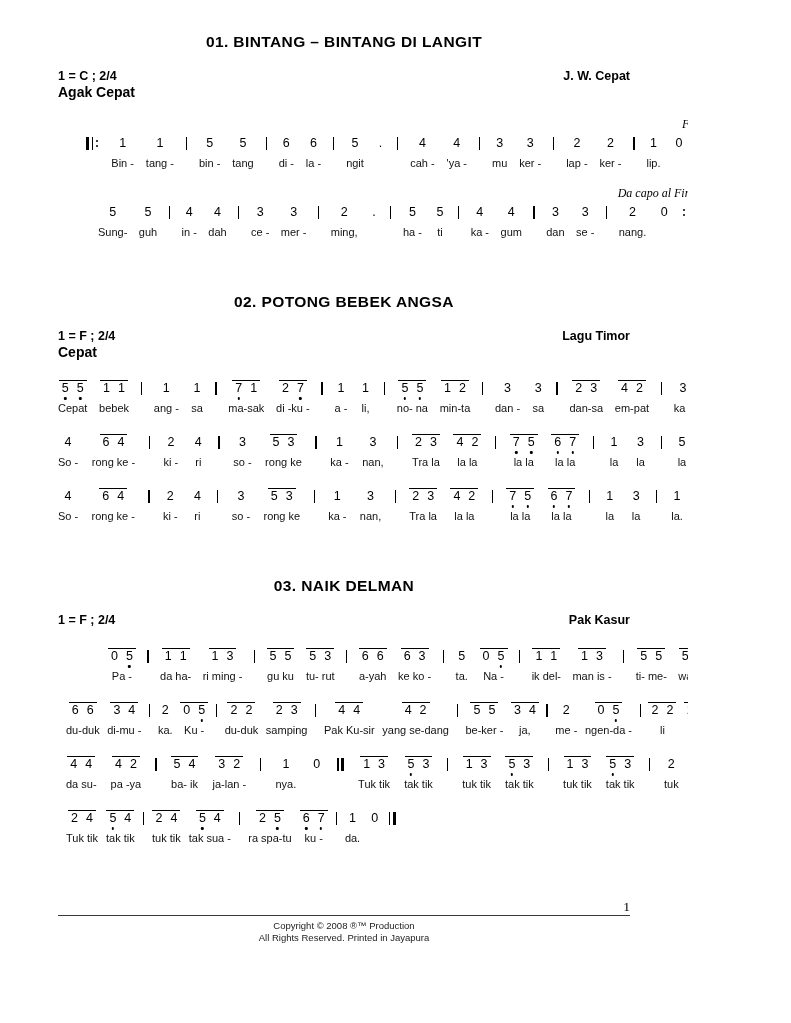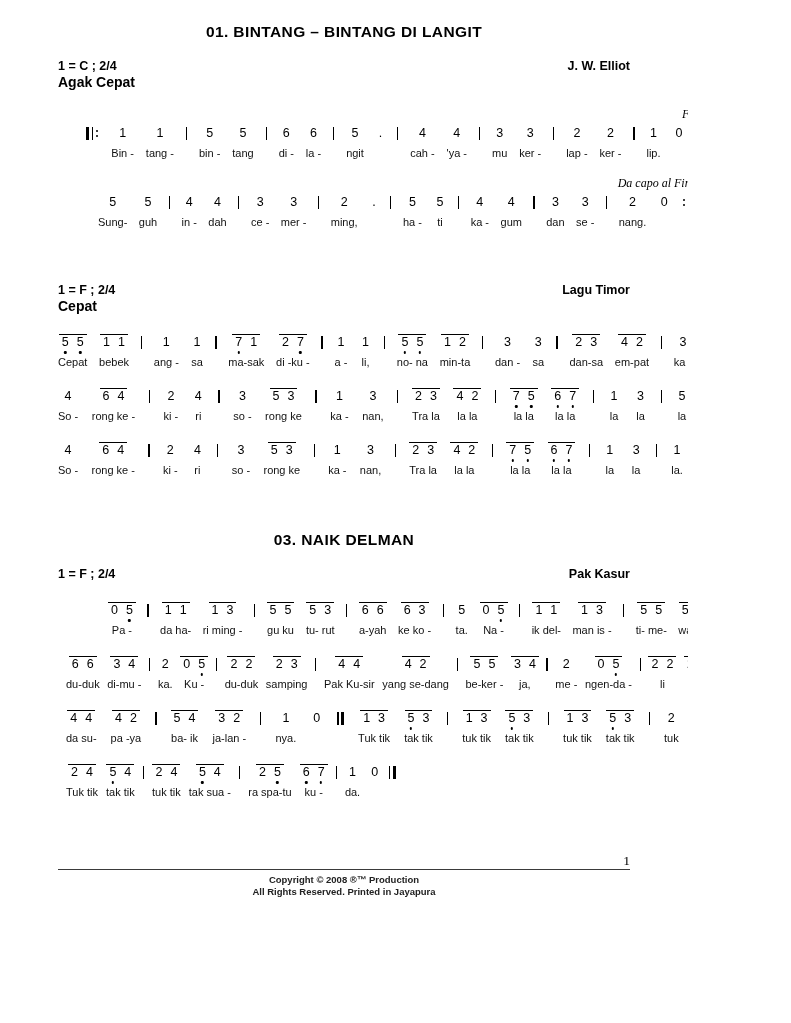--- a/index.html
+++ b/index.html
@@ -6,7 +6,7 @@
   .page{
     width:688px;height:1023px;box-sizing:border-box;
     background:#fff;color:#000;
-    padding:23px 58px 0 58px;
+    padding:33px 58px 0 58px;
     font-family:"Liberation Sans",sans-serif;
     overflow:hidden;position:relative;
   }

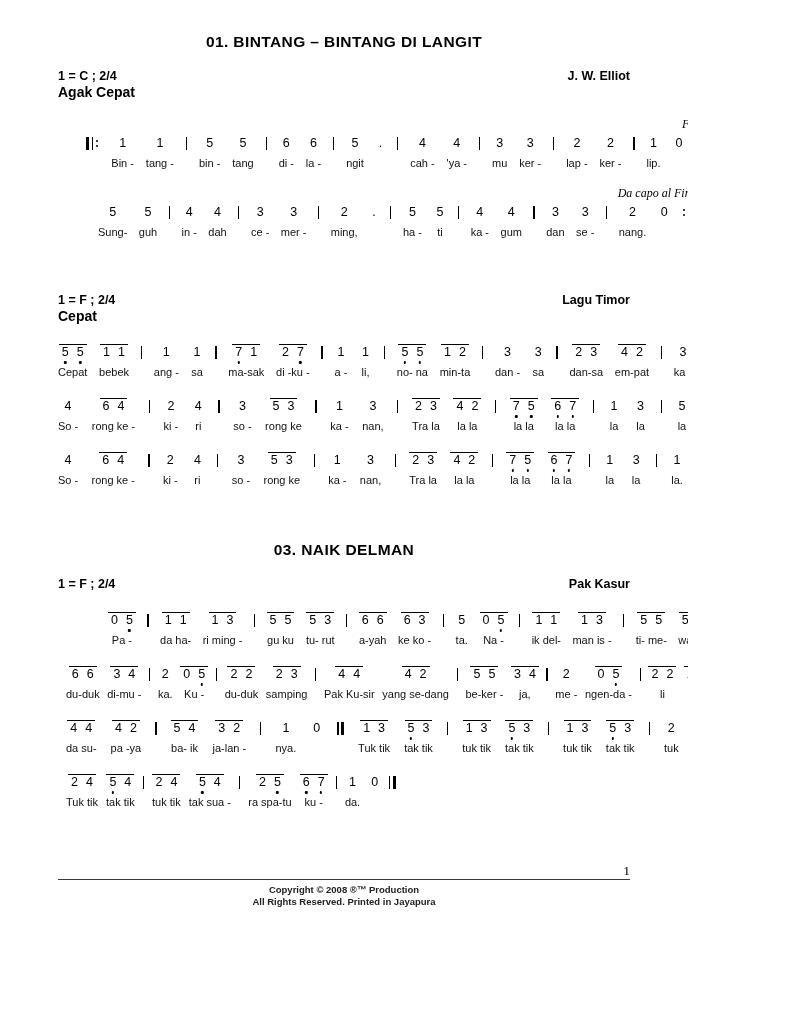--- a/index.html
+++ b/index.html
@@ -62,7 +62,7 @@
         <div class="song-title">01. BINTANG – BINTANG DI LANGIT</div>
         <div class="meta-row">
           <span class="key-time">1 = C ; 2/4</span>
-          <span class="credit">J. W. Elliot</span>
+          <span class="credit">J. W. Cepat</span>
         </div>
         <div class="tempo">Agak Cepat</div>
         <div class="system" style="margin-left: 28px;">

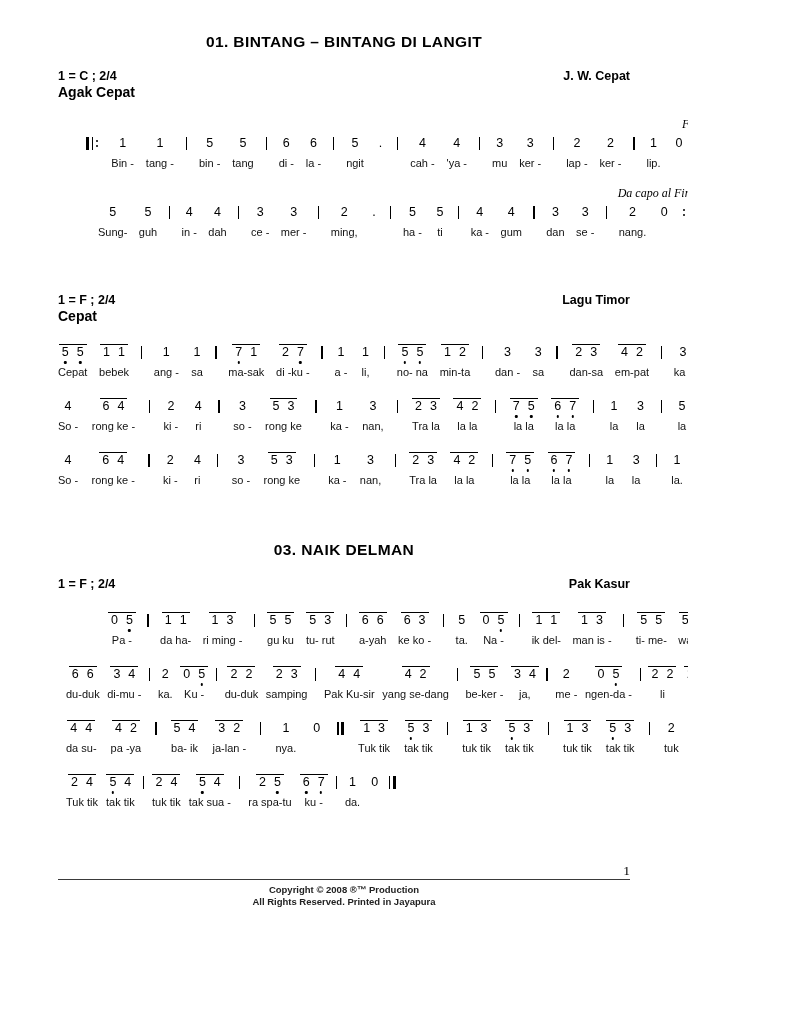--- a/index.html
+++ b/index.html
@@ -480,6 +480,7 @@
         </div>
       </section>
       <section class="song">
+        <div class="song-title">02. POTONG BEBEK ANGSA</div>
         <div class="meta-row">
           <span class="key-time">1 = F ; 2/4</span>
           <span class="credit">Lagu Timor</span>

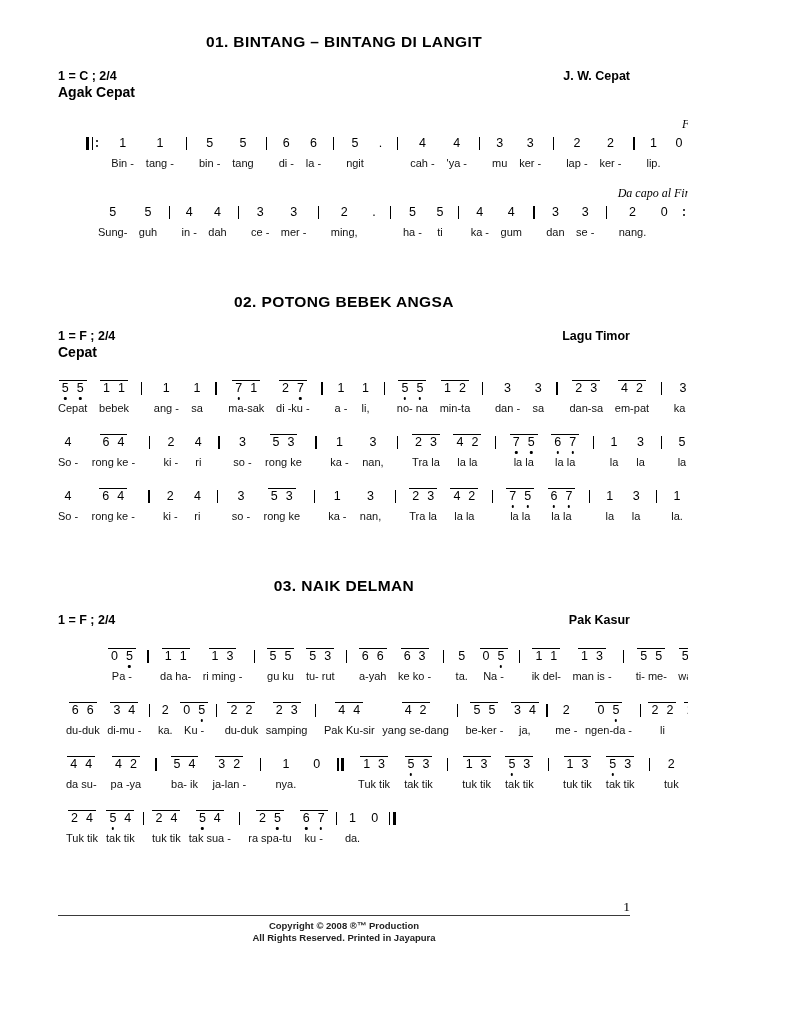--- a/index.html
+++ b/index.html
@@ -51,7 +51,7 @@
     text-align:right;padding-right:0px;line-height:15px;
   }
   .rule{border-top:1.6px solid #3a3a3a;margin-top:1px;}
-  .copyright{margin-top:4px;text-align:center;font-size:9.5px;line-height:12px;color:#222;font-weight:bold;}
+  .copyright{margin-top:4px;text-align:center;font-size:9.5px;line-height:12px;color:#222;}
 </style>
 </head>
 <body>

